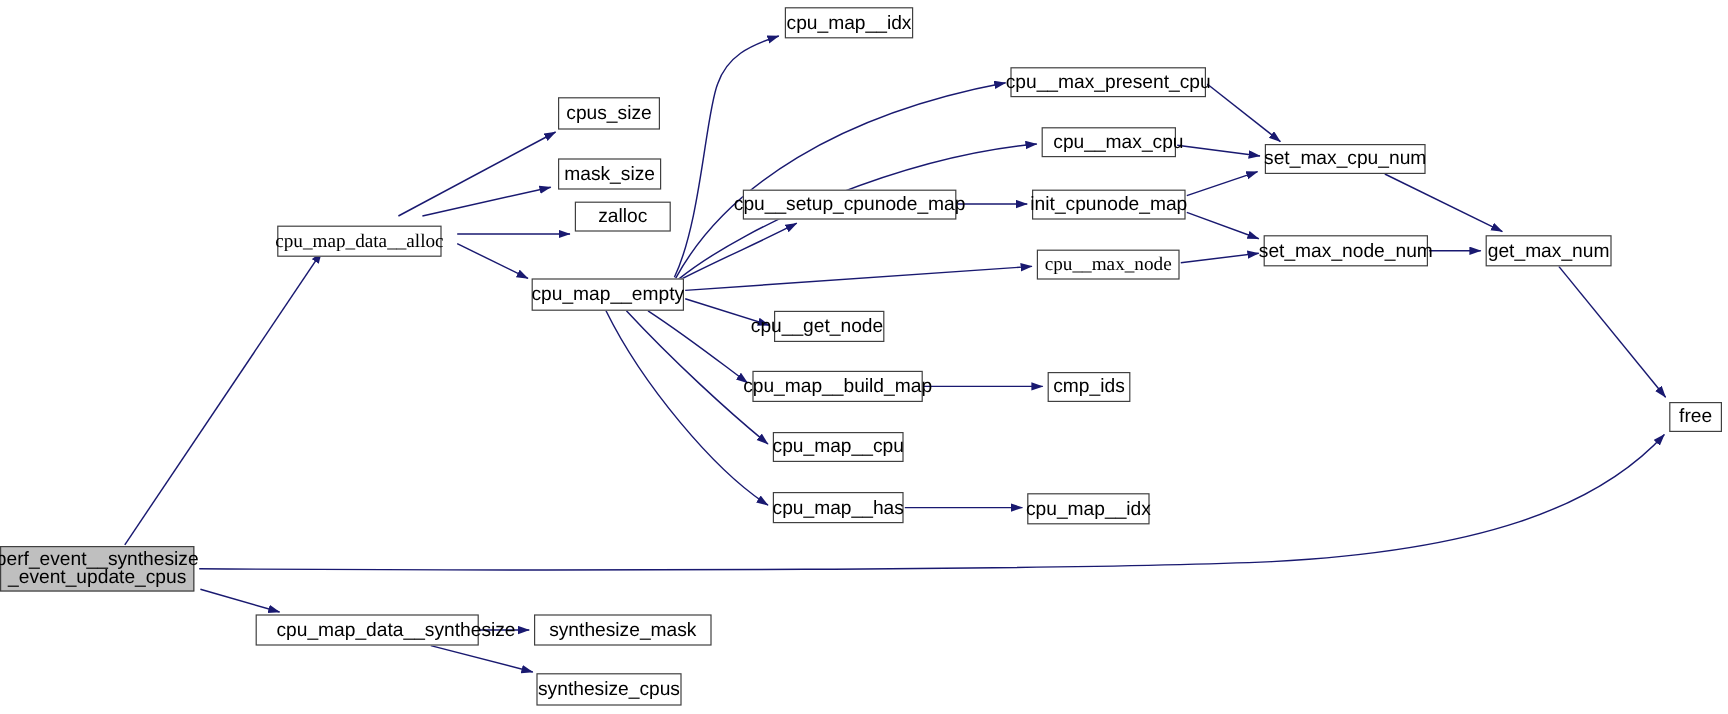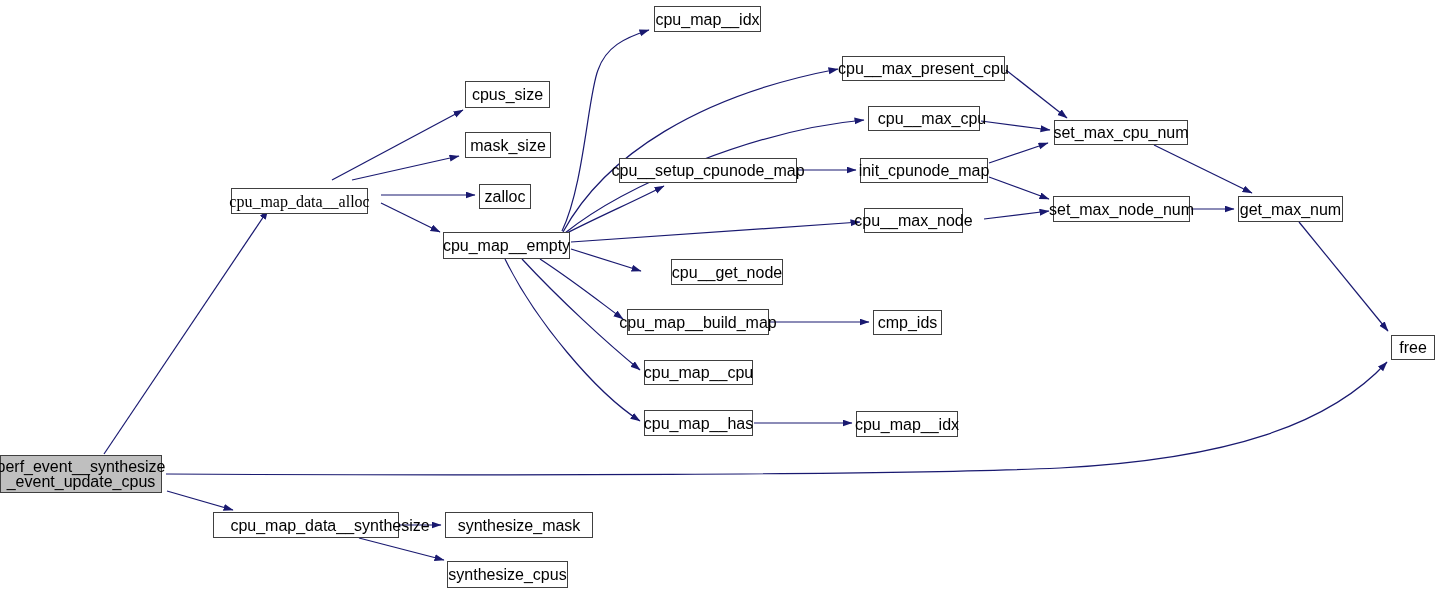--- a/index.html
+++ b/index.html
@@ -96,7 +96,7 @@
     <div class="node" style="left: 231px; top: 188px; width: 137px; height: 26px; font-family: Liberation Serif, serif;"><span>cpu_map_data__alloc</span></div>
     <div class="node" style="left: 465px; top: 81px; width: 85px; height: 27px;"><span>cpus_size</span></div>
     <div class="node" style="left: 465px; top: 132px; width: 86px; height: 26px;"><span>mask_size</span></div>
-    <div class="node" style="left: 479px; top: 184px; width: 52px; height: 25px;"><span>zalloc</span></div>
+    <div class="node" style="left: 479px; top: 168px; width: 80px; height: 25px;"><span>zalloc</span></div>
     <div class="node" style="left: 443px; top: 232px; width: 127px; height: 27px;"><span>cpu_map__empty</span></div>
     <div class="node" style="left: 654px; top: 6px; width: 107px; height: 26px;"><span>cpu_map__idx</span></div>
     <div class="node" style="left: 842px; top: 56px; width: 163px; height: 25px;"><span>cpu__max_present_cpu</span></div>

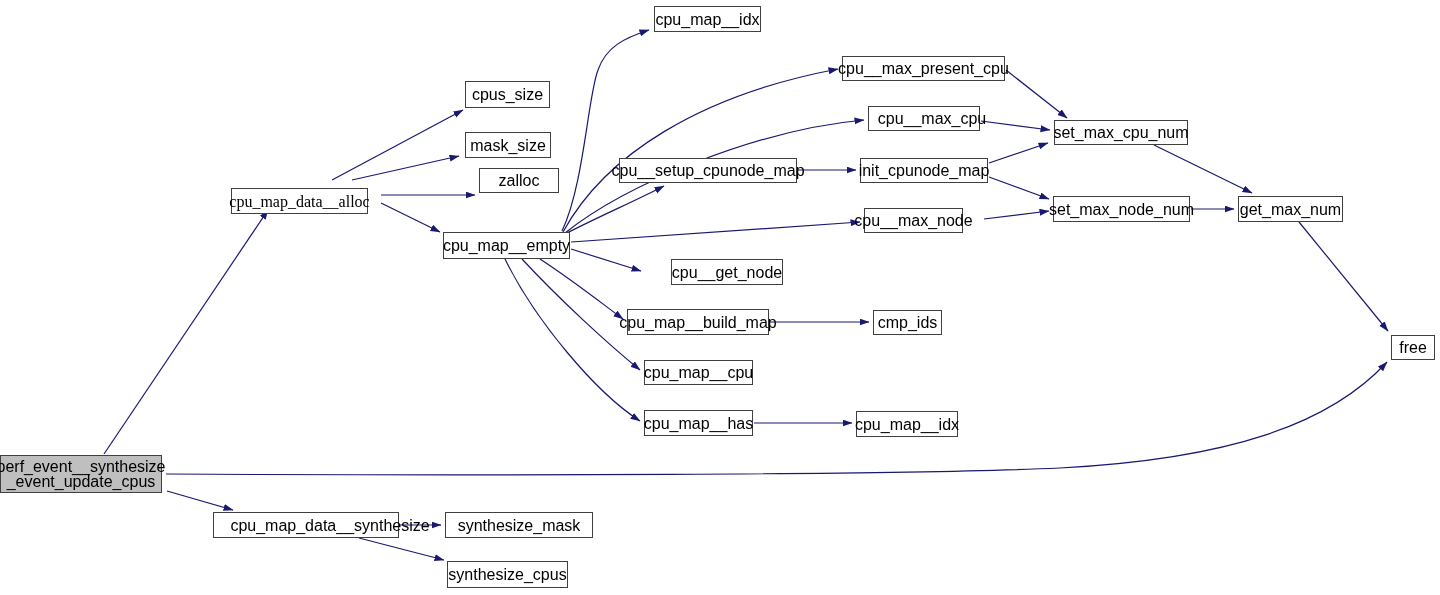--- a/index.html
+++ b/index.html
@@ -103,7 +103,7 @@
     <div class="node" style="left: 868px; top: 106px; width: 112px; height: 25px; padding-left: 16px;"><span>cpu__max_cpu</span></div>
     <div class="node" style="left: 619px; top: 158px; width: 178px; height: 25px;"><span>cpu__setup_cpunode_map</span></div>
     <div class="node" style="left: 860px; top: 158px; width: 128px; height: 25px;"><span>init_cpunode_map</span></div>
-    <div class="node" style="left: 864px; top: 208px; width: 99px; height: 25px;"><span>cpu__max_node</span></div>
+    <div class="node" style="left: 864px; top: 208px; width: 119px; height: 25px; font-family: Liberation Serif, serif;"><span>cpu__max_node</span></div>
     <div class="node" style="left: 1054px; top: 120px; width: 134px; height: 25px;"><span>set_max_cpu_num</span></div>
     <div class="node" style="left: 1053px; top: 196px; width: 137px; height: 26px;"><span>set_max_node_num</span></div>
     <div class="node" style="left: 1238px; top: 196px; width: 105px; height: 26px;"><span>get_max_num</span></div>

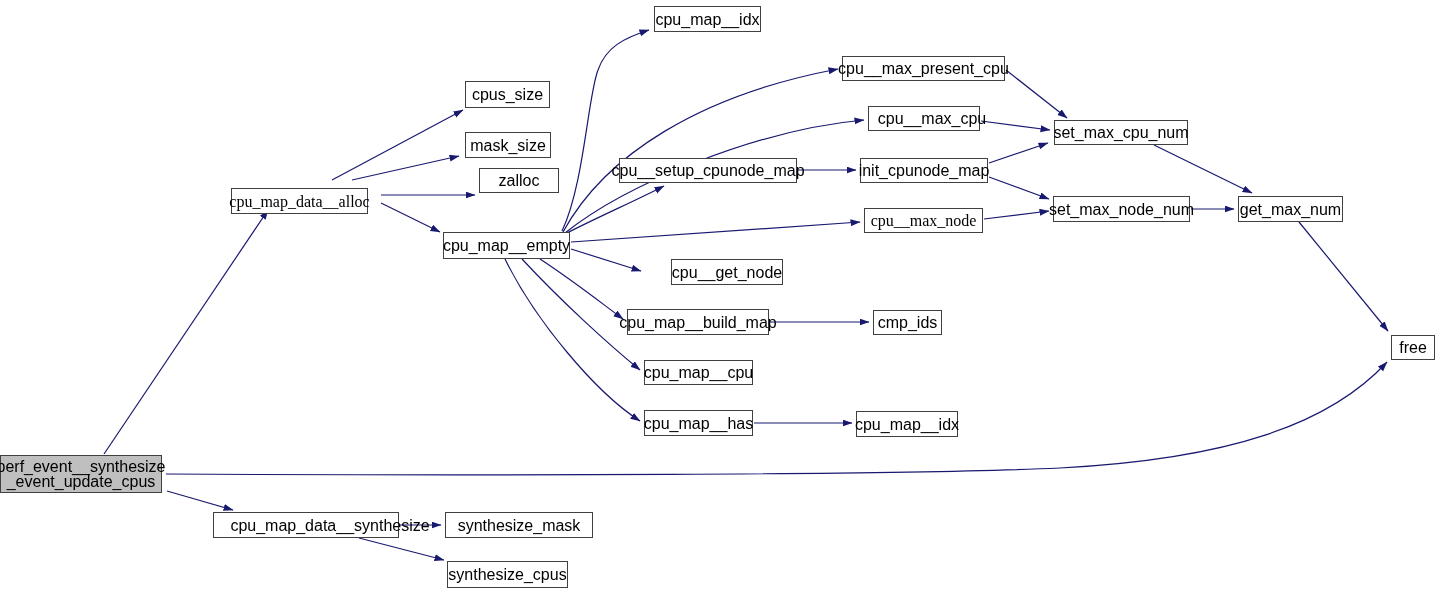--- a/index.html
+++ b/index.html
@@ -108,7 +108,7 @@
     <div class="node" style="left: 1053px; top: 196px; width: 137px; height: 26px;"><span>set_max_node_num</span></div>
     <div class="node" style="left: 1238px; top: 196px; width: 105px; height: 26px;"><span>get_max_num</span></div>
     <div class="node" style="left: 1391px; top: 335px; width: 44px; height: 25px;"><span>free</span></div>
-    <div class="node" style="left: 671px; top: 259px; width: 112px; height: 26px;"><span>cpu__get_node</span></div>
+    <div class="node" style="left: 645px; top: 259px; width: 92px; height: 26px; justify-content: flex-end;"><span>cpu__get_node</span></div>
     <div class="node" style="left: 627px; top: 309px; width: 142px; height: 26px;"><span>cpu_map__build_map</span></div>
     <div class="node" style="left: 873px; top: 310px; width: 69px; height: 25px; justify-content: center;"><span>cmp_ids</span></div>
     <div class="node" style="left: 644px; top: 360px; width: 109px; height: 25px;"><span>cpu_map__cpu</span></div>

